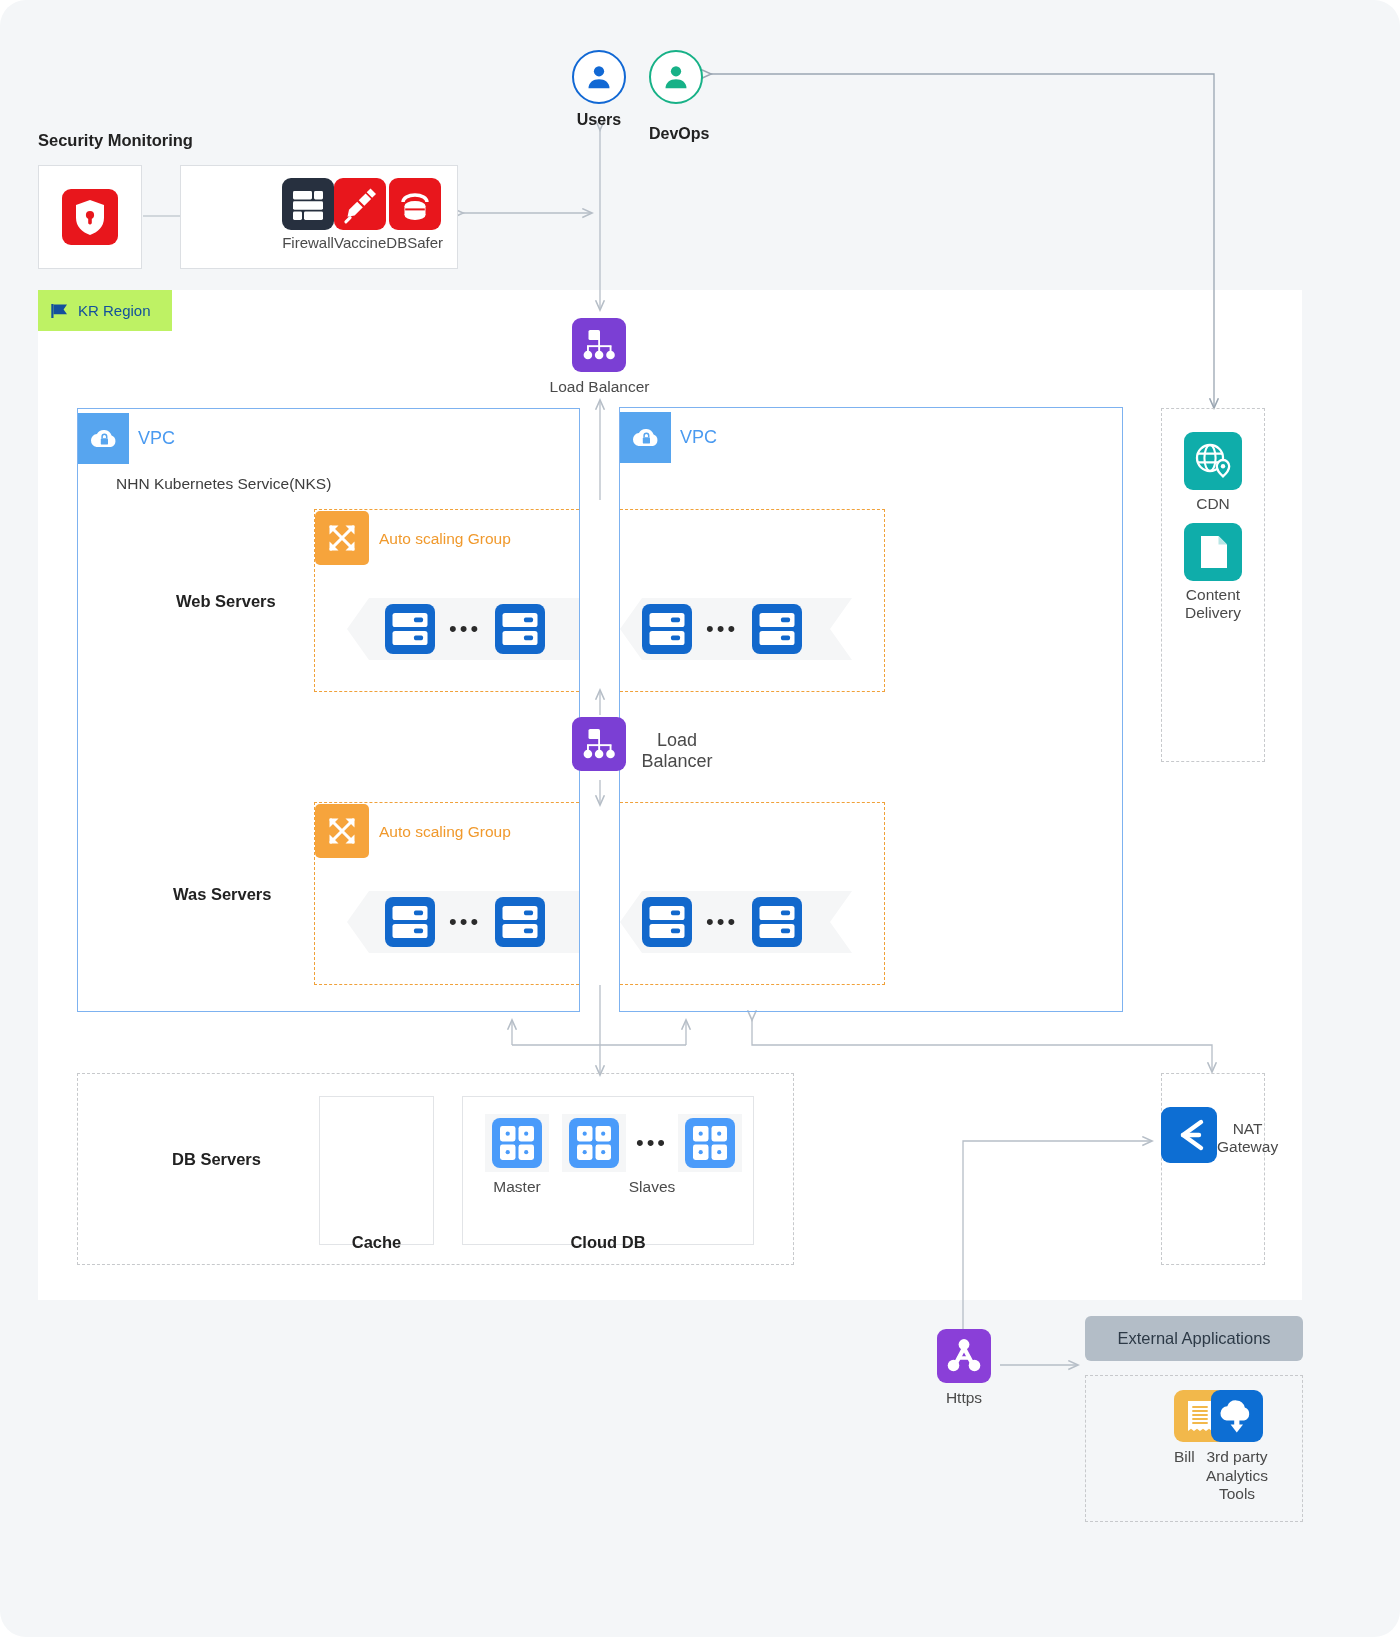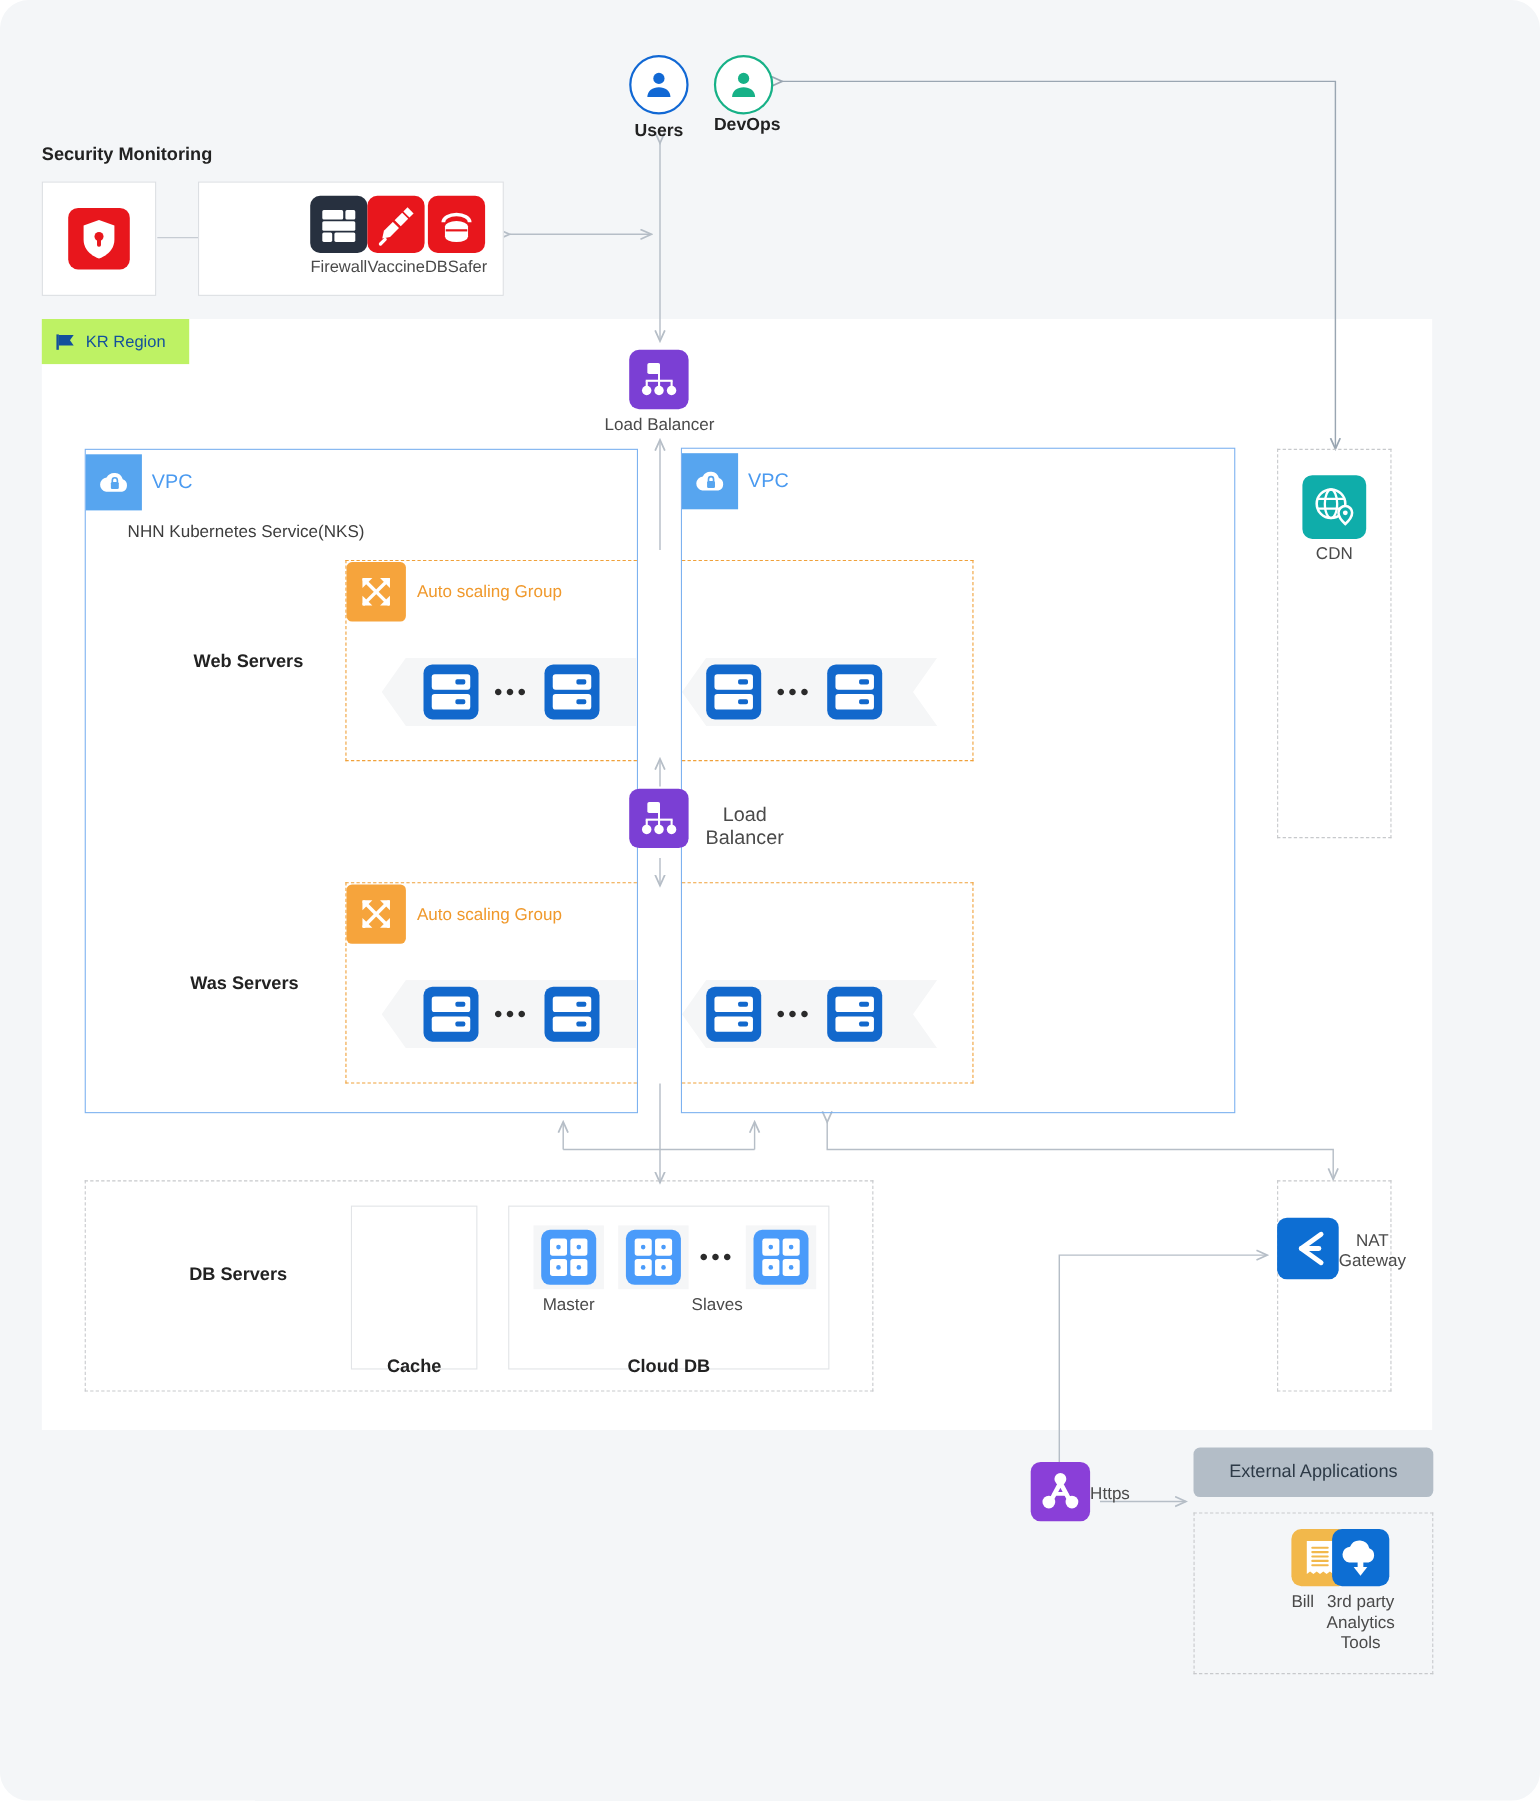--- a/index.html
+++ b/index.html
@@ -171,7 +171,7 @@
         <path d="M3.6 21c0-4.6 3.8-7.2 8.4-7.2S20.4 16.4 20.4 21z" fill="#17b187"></path>
       </svg>
     </div>
-    <div class="lbl bold-dark" style="margin-top:0;font-size:16px;">DevOps</div>
+    <div class="lbl bold-dark" style="margin-top:20px;font-size:16px;">DevOps</div>
   </div>
 
   <div id="sec-title" class="abs">Security Monitoring</div>

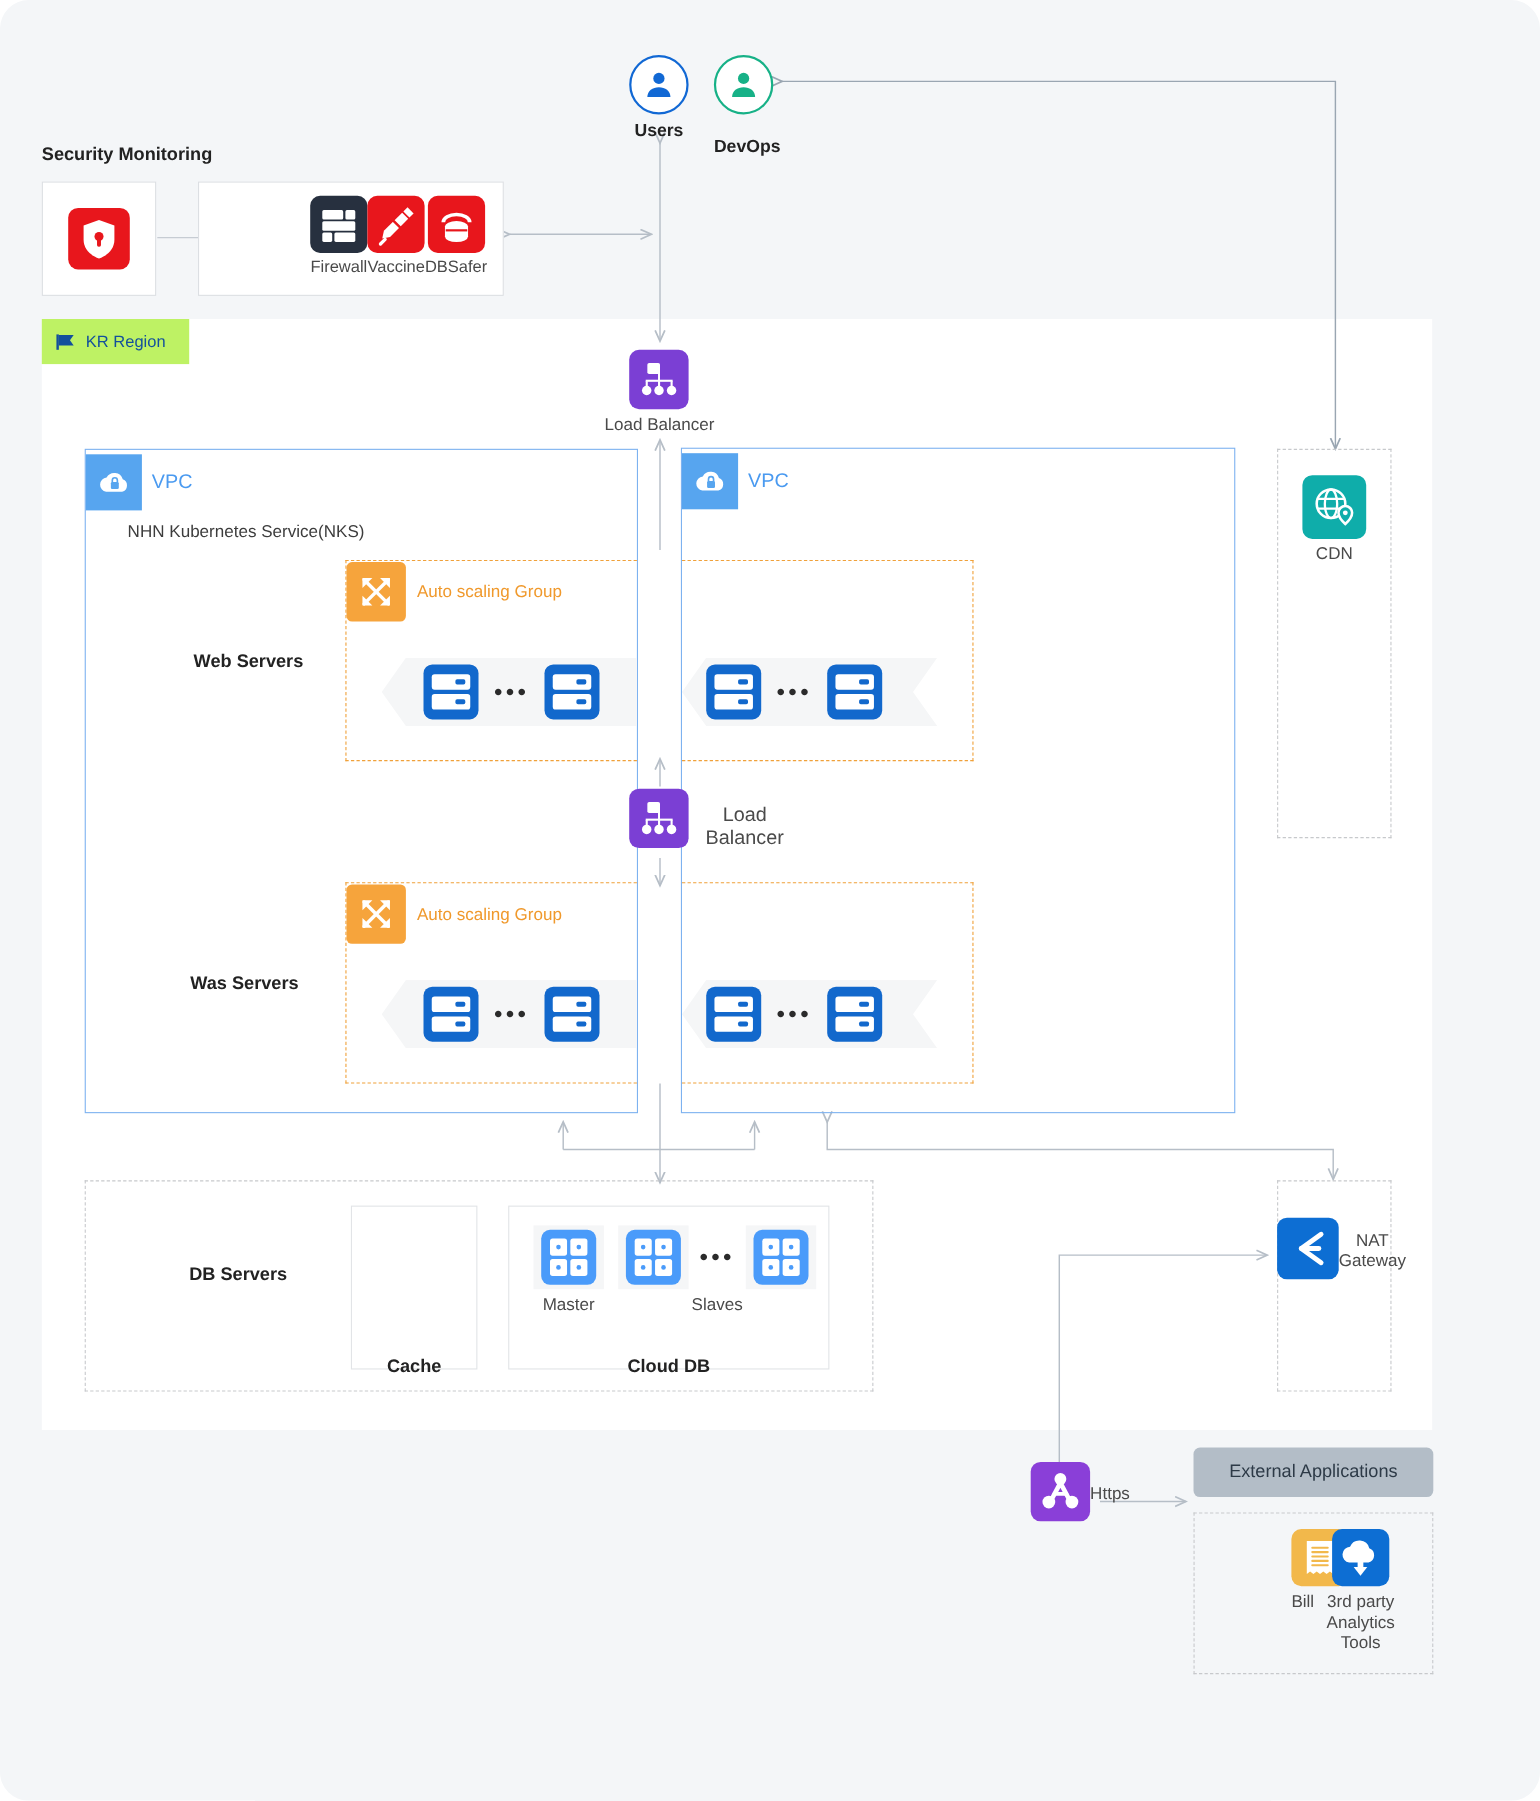--- a/index.html
+++ b/index.html
@@ -454,6 +454,19 @@
     <span class="lbl" style="margin-top:5px;">CDN</span>
   </div>
 
+  <div class="abs" style="left:1161px;top:523px;width:104px;display:flex;flex-direction:column;align-items:center;">
+    <span>
+      <svg width="58" height="58" viewBox="0 0 58 58" aria-hidden="true">
+        <rect x="0" y="0" width="58" height="58" rx="9" fill="#0fadaa"></rect>
+        <path d="M17 13 H34.5 L43 21.6 V45 H17 Z" fill="#fff"></path>
+        <path d="M34.5 13 V21.6 H43 Z" fill="#b7e6e5"></path>
+      </svg>
+    </span>
+    <span class="lbl wrap" style="margin-top:5px;line-height:1.18;">
+      <span style="display:block">Content</span>
+      <span style="display:block">Delivery</span>
+    </span>
+  </div>
 
 
   <div class="abs dot-box" style="left:77px;top:1073px;width:717px;height:192px;"></div>

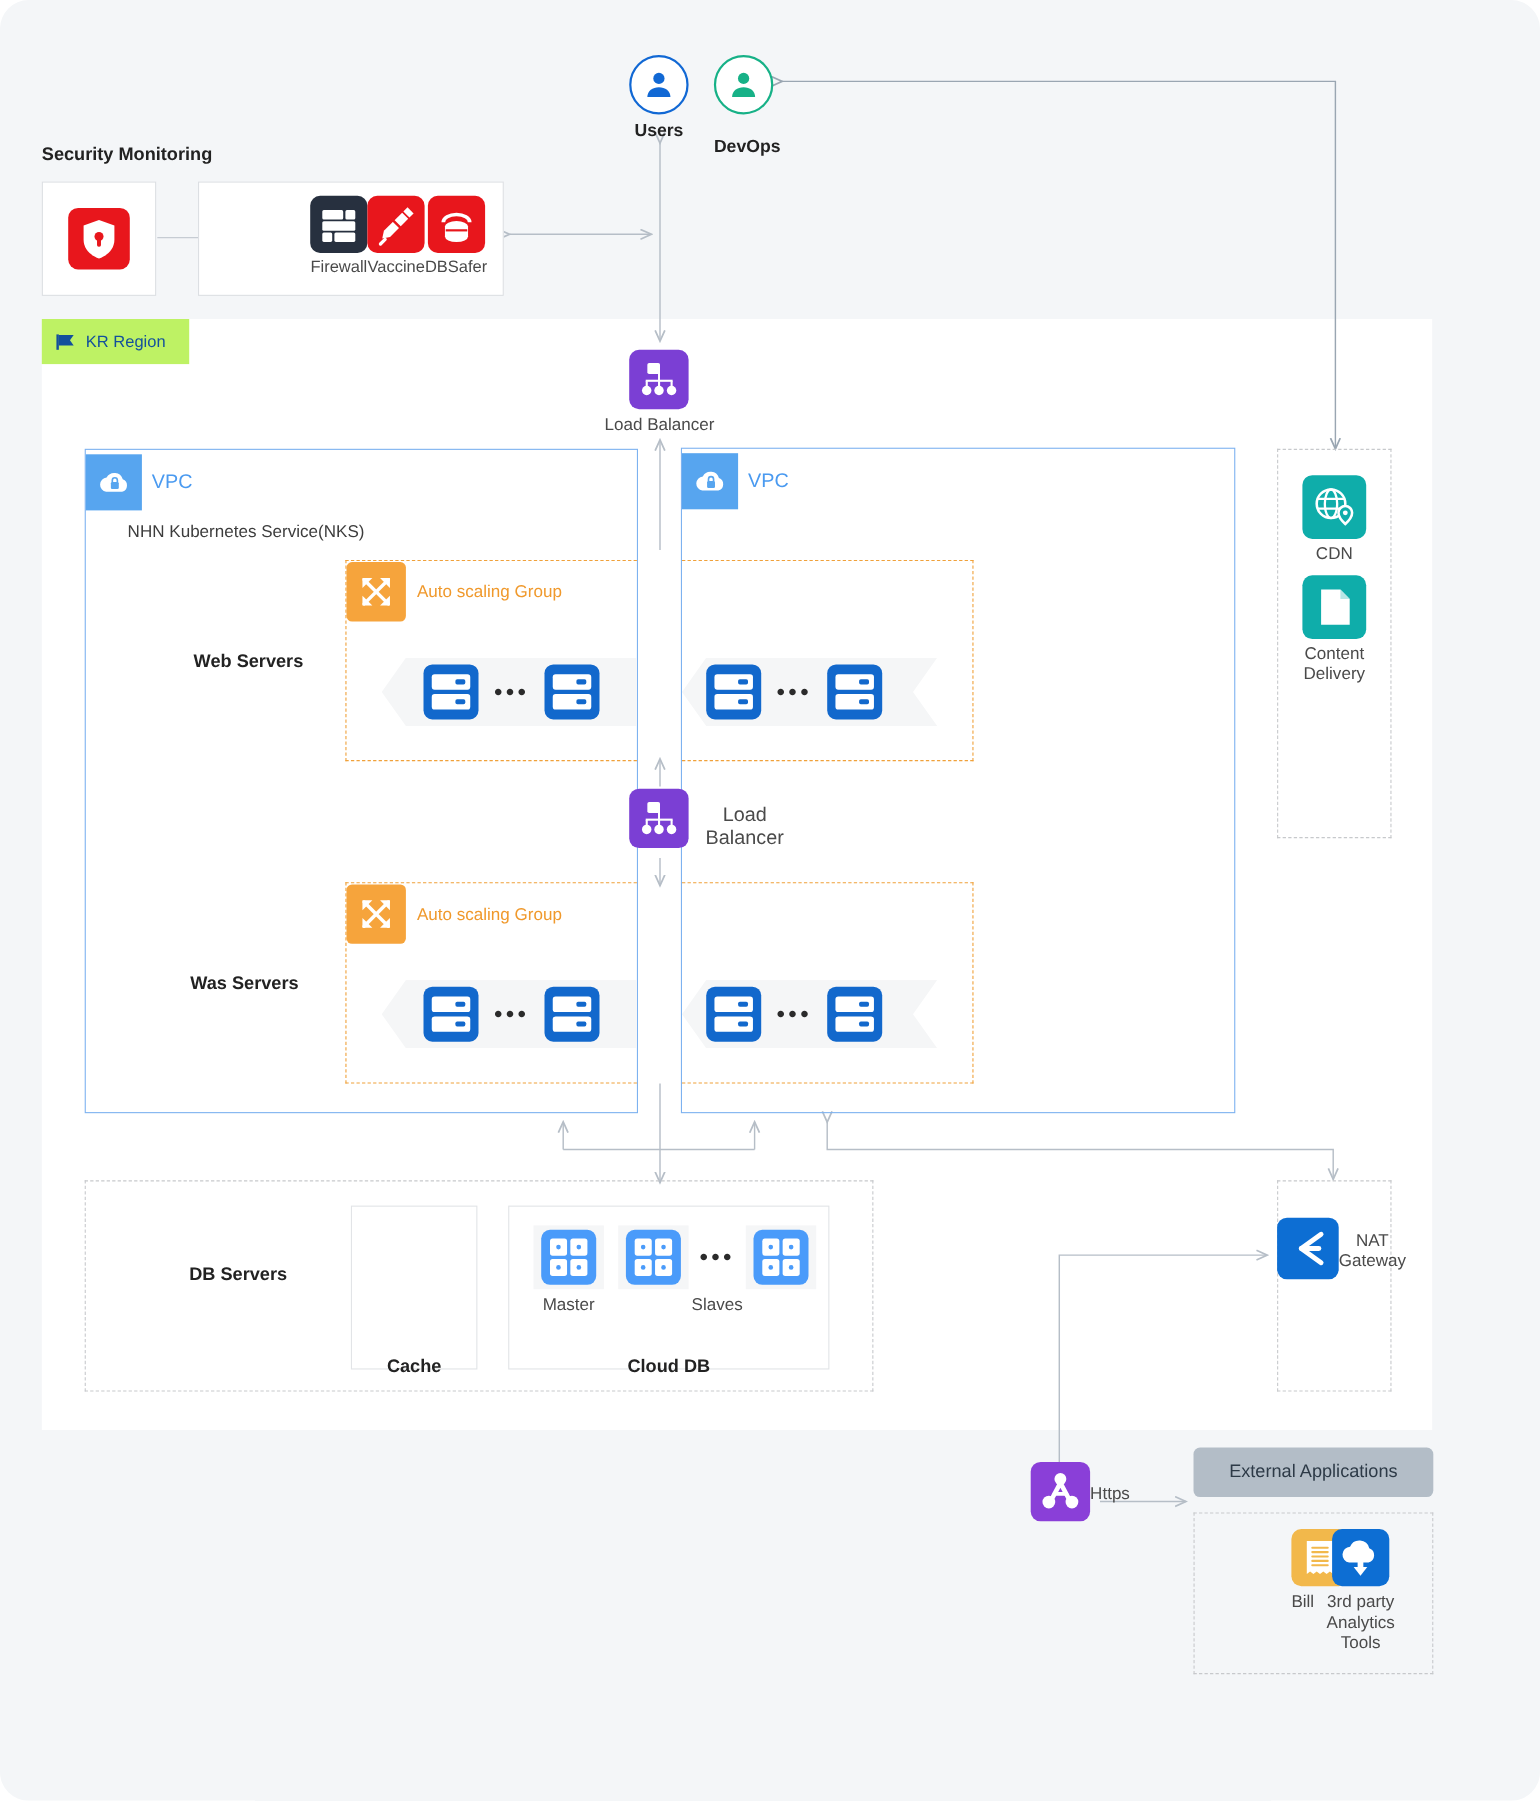--- a/index.html
+++ b/index.html
@@ -546,7 +546,7 @@
     </span>
   </div>
 
-  <div class="abs" style="left:937px;top:1329px;width:54px;display:flex;flex-direction:row;align-items:center;">
+  <div class="abs" style="left:937px;top:1329px;width:54px;display:flex;flex-direction:column;align-items:center;">
     <span>
       <svg width="54" height="54" viewBox="0 0 54 54" aria-hidden="true">
         <rect x="0" y="0" width="54" height="54" rx="9" fill="#8a3fd8"></rect>

